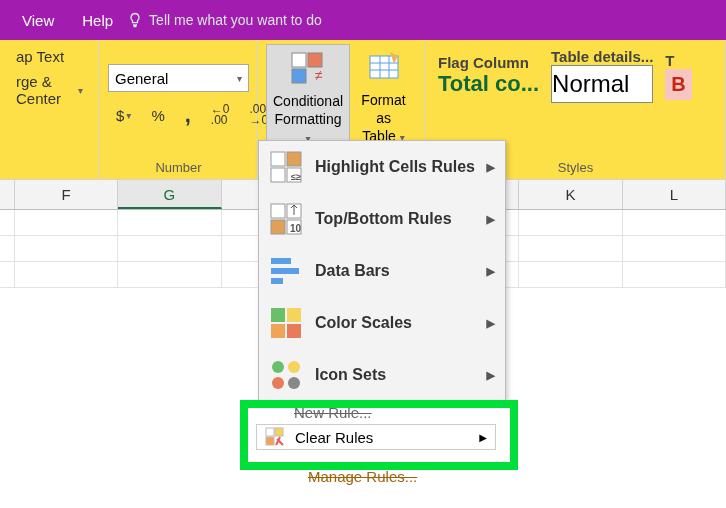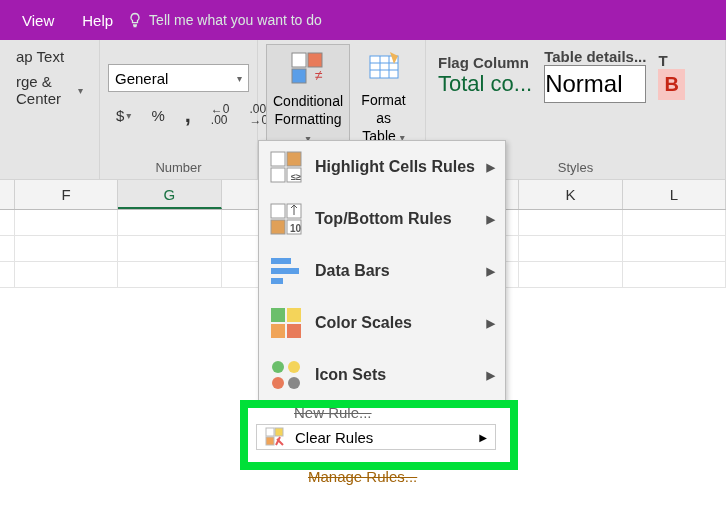--- a/index.html
+++ b/index.html
@@ -8,7 +8,7 @@
 .titlebar .menu-item { padding: 6px 14px; font-size: 15px; cursor: pointer; }
 .titlebar .tell-me { display: flex; align-items: flex-end; gap: 6px; color: #d8e8df; font-size: 14px; }
 .bulb-icon { width: 16px; height: 16px; }
-.ribbon { background: #e5e5e5; height: 140px; border-bottom: 1px solid #d4d4d4; display: flex; }
+.ribbon { background: #fde047; height: 140px; border-bottom: 1px solid #d4d4d4; display: flex; }
 .group { border-right: 1px solid #d4d4d4; padding: 4px 8px 2px; display: flex; flex-direction: column; }
 .group-row { display: flex; align-items: center; gap: 4px; }
 .group-label { text-align: center; font-size: 13px; color: #5a5a5a; margin-top: auto; padding: 2px 0; }

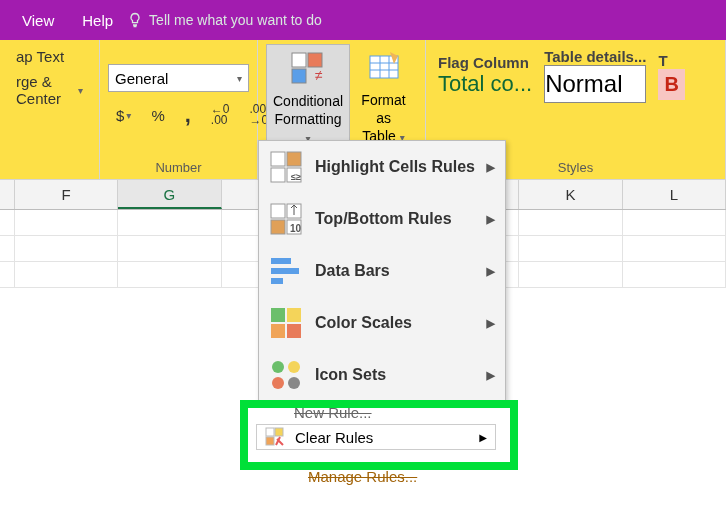--- a/index.html
+++ b/index.html
@@ -20,7 +20,7 @@
 .big-icon-holder { width: 40px; height: 40px; display: flex; align-items: center; justify-content: center; margin-bottom: 3px; }
 .styles-box { display: flex; align-items: center; gap: 12px; padding: 4px; }
 .style-label { font-size: 15px; font-weight: 600; color: #444; }
-.style-val { font-size: 22px; font-weight: 400; color: #0e6837; }
+.style-val { font-size: 22px; font-weight: 700; color: #0e6837; }
 .style-norm-box { border: 1px solid #888; padding: 4px 0; font-size: 24px; background: #fff; }
 .style-b { background: #f8c6c2; color: #c62615; font-size: 20px; font-weight: 700; padding: 4px 6px; }
 .grid-area { position: relative; background: #fff; }

